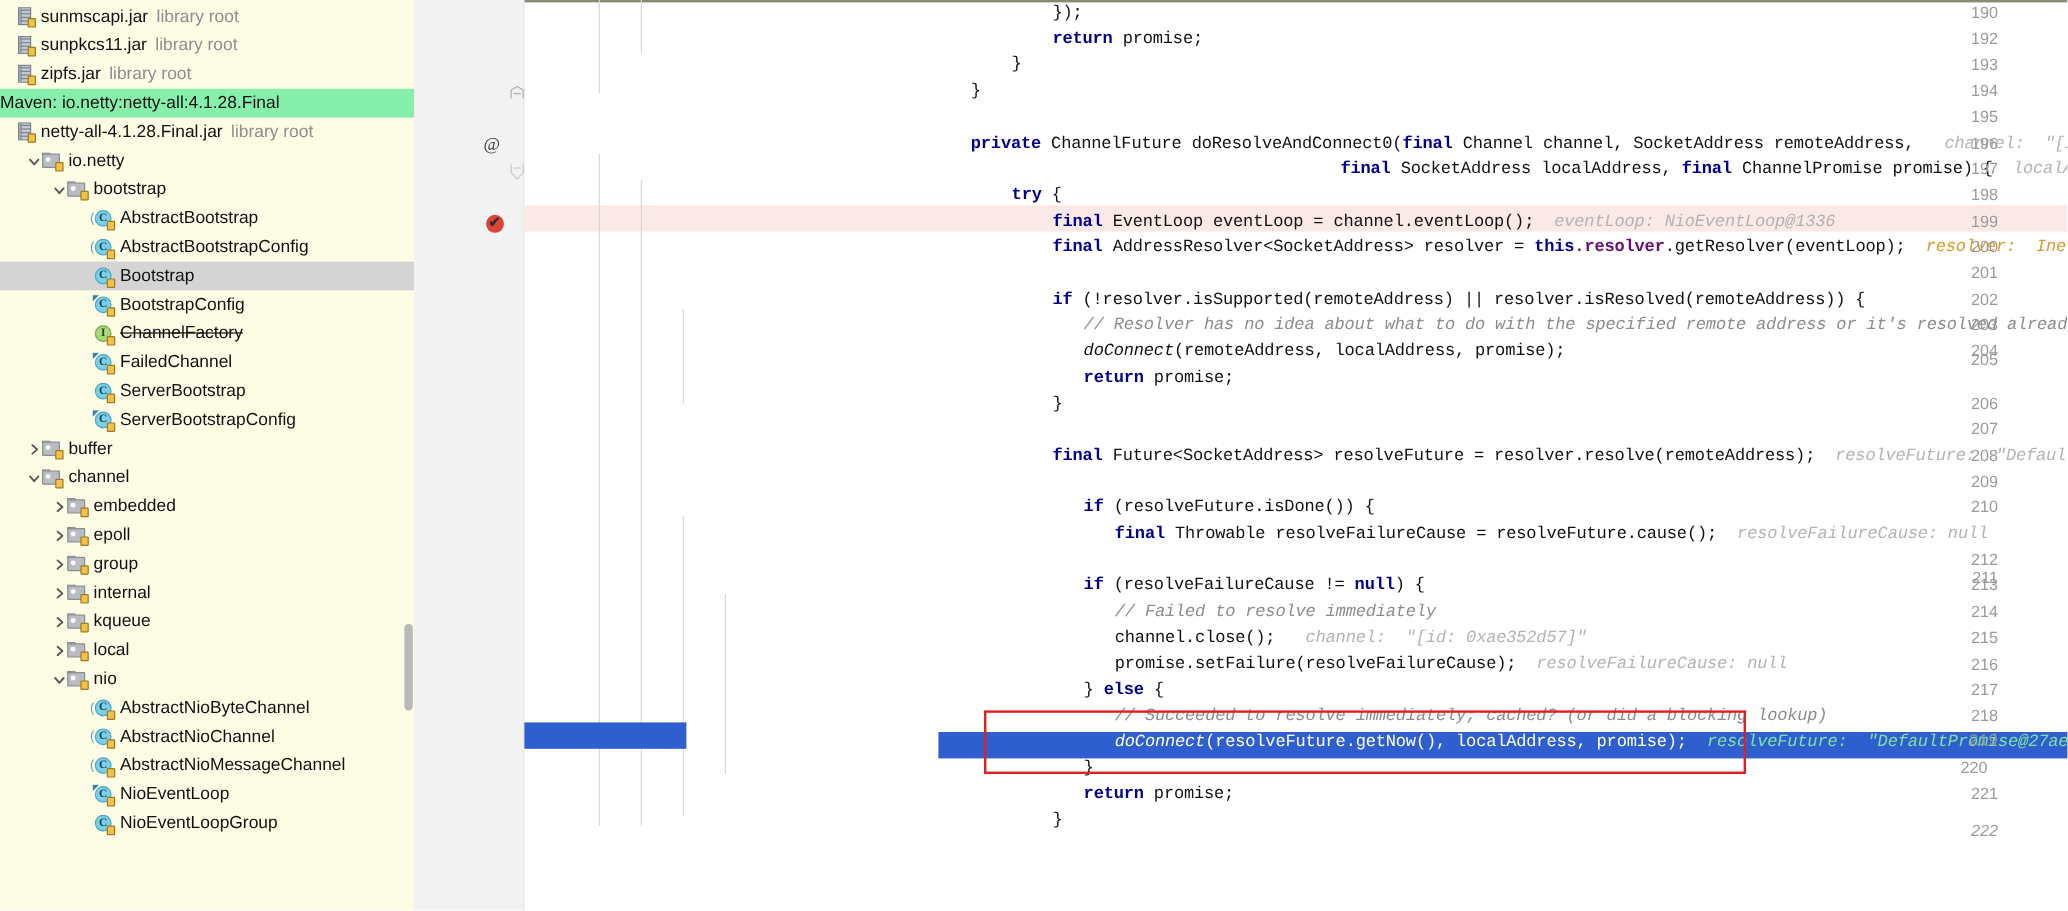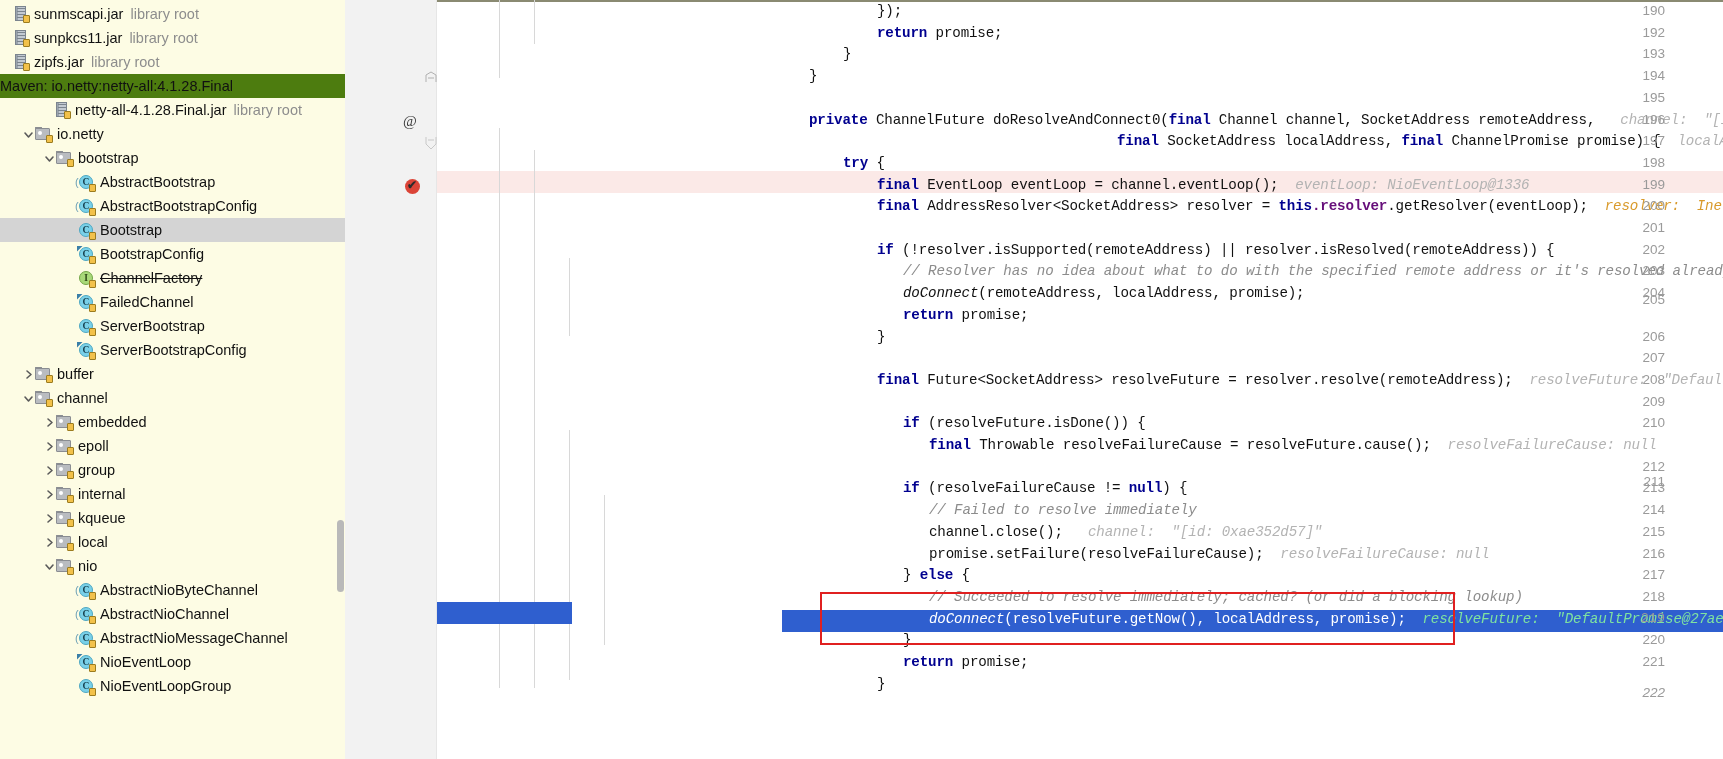--- a/index.html
+++ b/index.html
@@ -29,7 +29,7 @@
     position: relative;
   }
   .tree-row.selected { background: #d4d4d4; }
-  .tree-row.header-row { background: #4d7c0f; }
+  .tree-row.header-row { background: #86efac; }
   .arrow {
     width: 14px; height: 14px;
     flex: 0 0 14px;

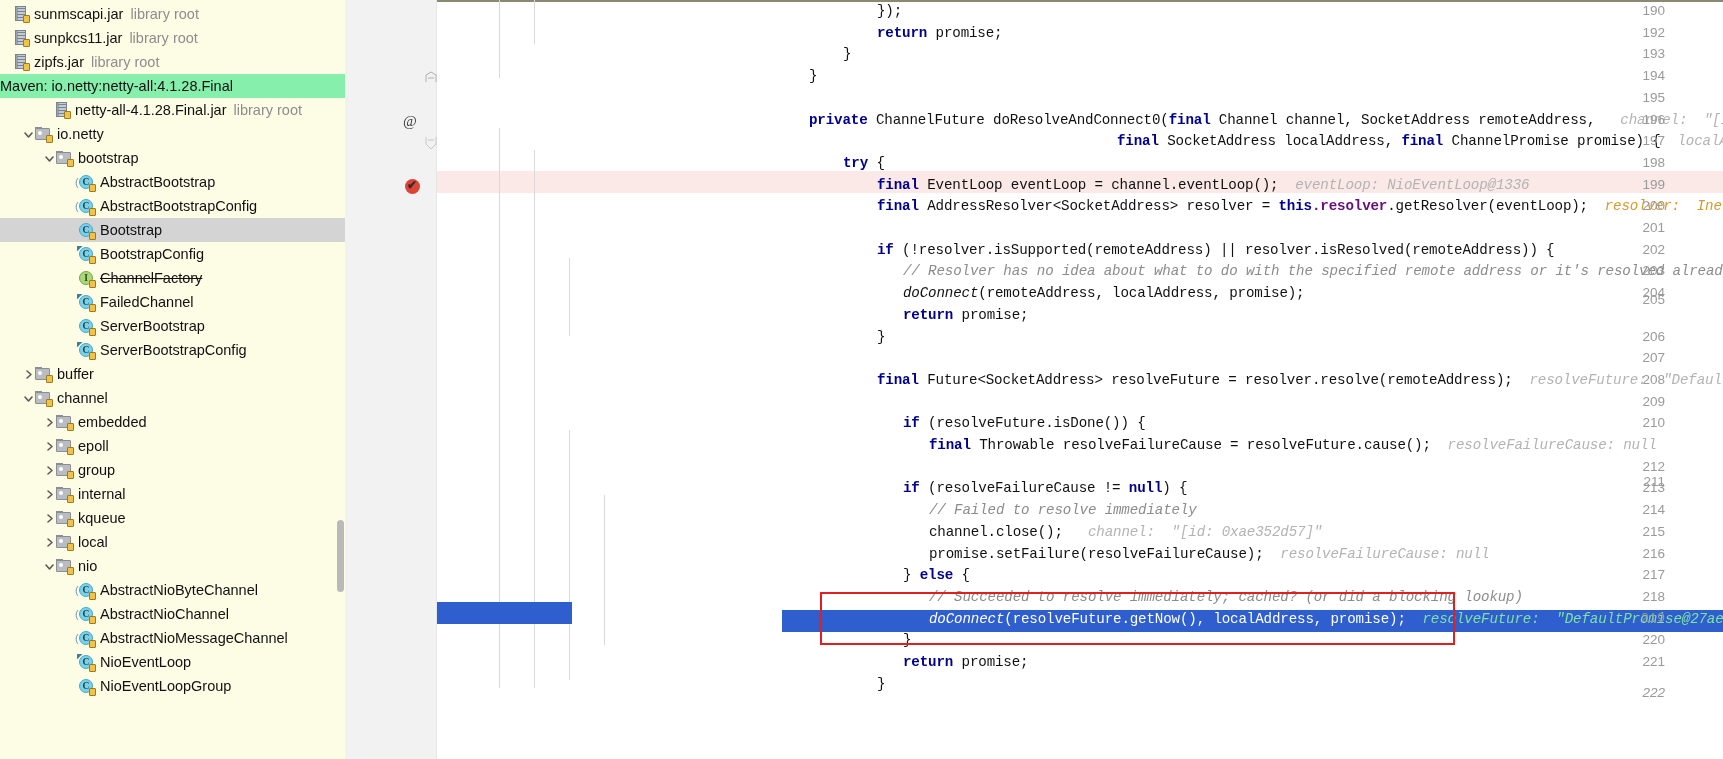--- a/index.html
+++ b/index.html
@@ -257,7 +257,7 @@
           <span style="display:inline-block;width:0px"></span>
           <span class="lbl">Maven: io.netty:netty-all:4.1.28.Final</span>
         </div>
-        <div class="tree-row" style="position: absolute; left: 0px; right: 0px; top: 98px; padding-left: 41px;">
+        <div class="tree-row" style="position: absolute; left: 0px; right: 0px; top: 98px;">
           <span style="display:inline-block;width:0px"></span>
           <span class="arrow"></span>
           <span class="ic">

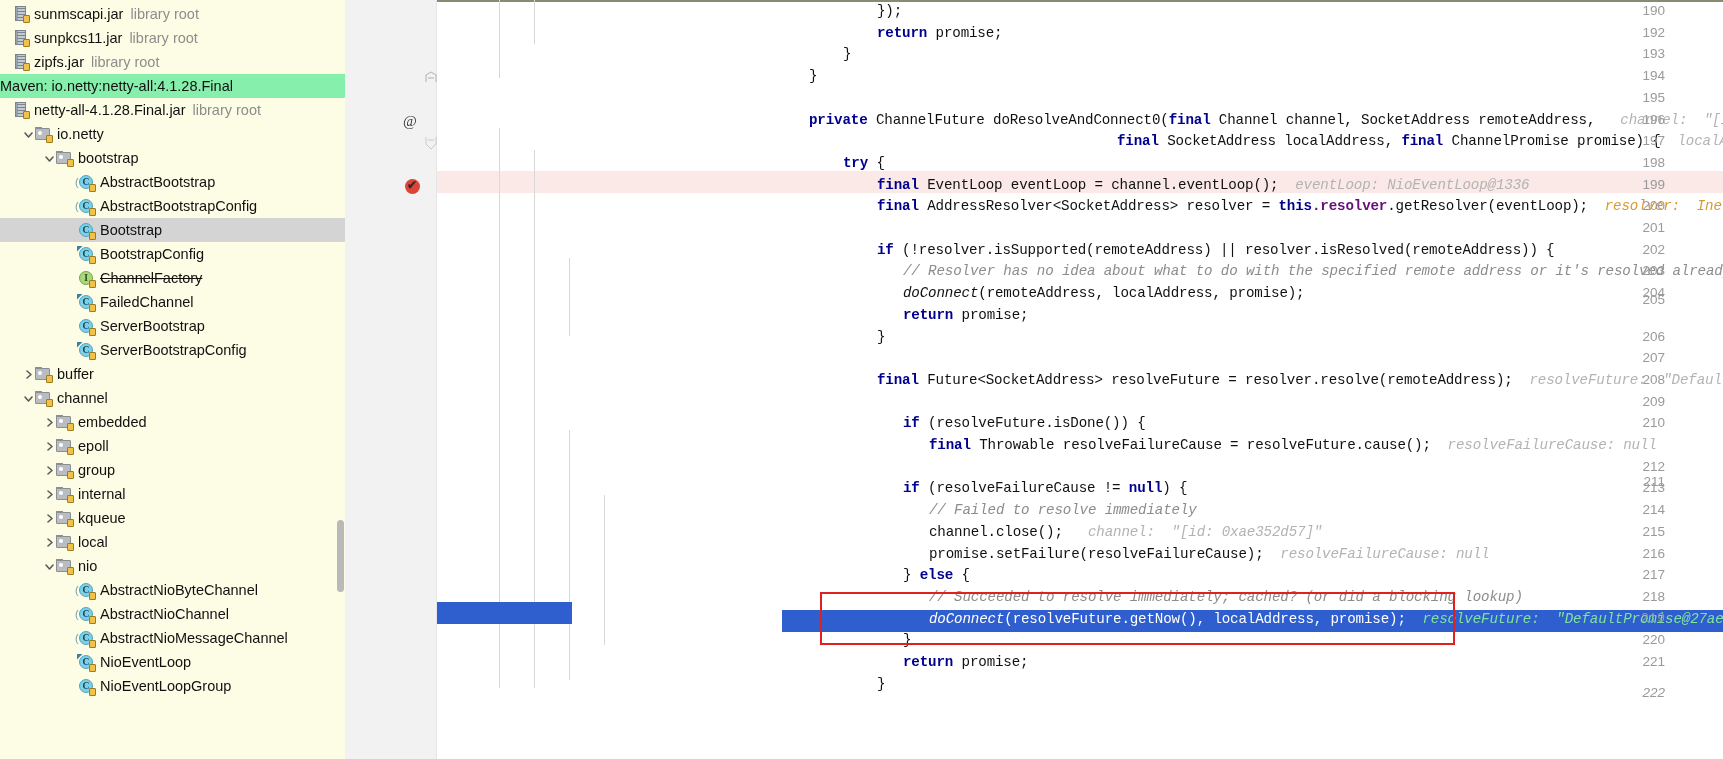--- a/index.html
+++ b/index.html
@@ -700,7 +700,7 @@
         <div class="ln" style="top: 567.2px;">217</div>
         <div class="ln" style="top: 588.9px;">218</div>
         <div class="ln" style="top: 610.6px; font-family: Liberation Mono, monospace;">219</div>
-        <div class="ln" style="top: 632.3px;">220</div>
+        <div class="ln" style="top: 632.3px; text-align: center;">220</div>
         <div class="ln" style="top: 654px;">221</div>
         <div class="ln" style="top: 685px; font-style: italic;">222</div>
         <div class="gicon" style="top: 175.6px;">

